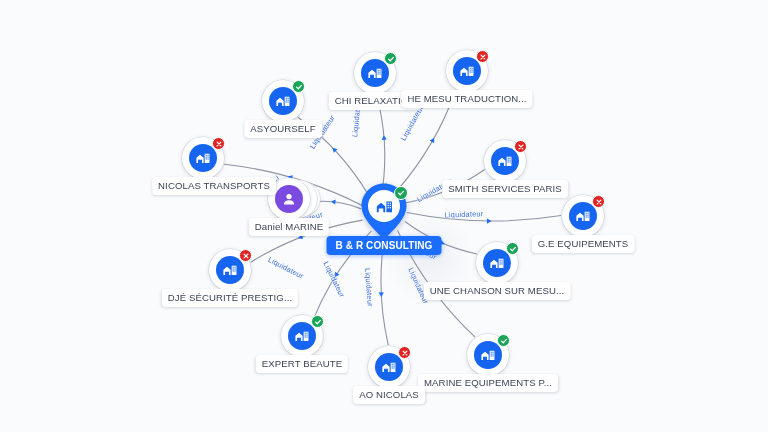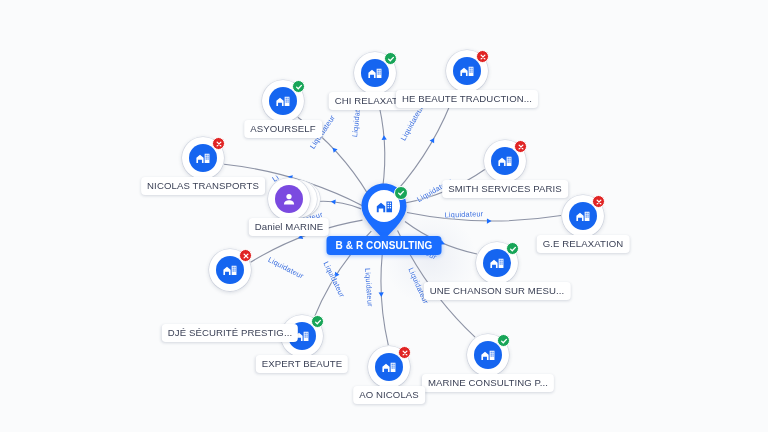--- a/index.html
+++ b/index.html
@@ -247,7 +247,7 @@
             <path stroke="#ffffff" stroke-width="2" stroke-linecap="round" fill="none" d="M3.2 3.2 L8.8 8.8 M8.8 3.2 L3.2 8.8"></path>
           </svg>
         </div>
-        <div class="node-label" style="z-index: 5;">HE BEAUTE TRADUCTION...</div>
+        <div class="node-label" style="z-index: 5;">HE MESU TRADUCTION...</div>
       </div>
       <div class="node" style="left: 505px; top: 161px;">
         <div class="node-disc" style="z-index: 3;">

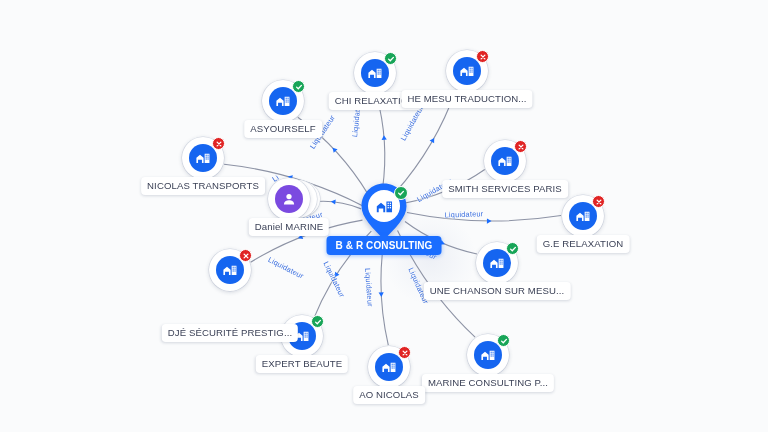--- a/index.html
+++ b/index.html
@@ -431,7 +431,7 @@
             <path stroke="#ffffff" stroke-width="2" stroke-linecap="round" fill="none" d="M3.2 3.2 L8.8 8.8 M8.8 3.2 L3.2 8.8"></path>
           </svg>
         </div>
-        <div class="node-label" style="z-index: 5;">NICOLAS TRANSPORTS</div>
+        <div class="node-label" style="z-index: 5; margin-left: 11px;">NICOLAS TRANSPORTS</div>
       </div>
       <div class="node" style="left: 289px; top: 199px;">
         <div class="stack-disc" style="width: 34px; height: 34px; left: -3px; top: -17px; z-index: 0;"></div>

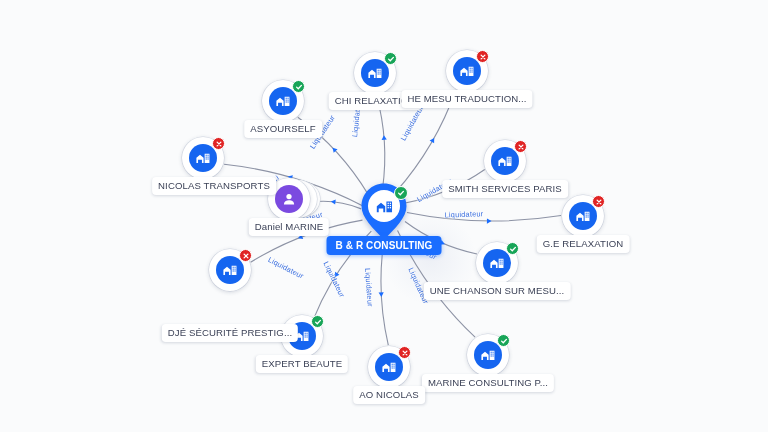--- a/index.html
+++ b/index.html
@@ -293,7 +293,7 @@
             <path stroke="#ffffff" stroke-width="2" stroke-linecap="round" fill="none" d="M3.2 3.2 L8.8 8.8 M8.8 3.2 L3.2 8.8"></path>
           </svg>
         </div>
-        <div class="node-label" style="z-index: 5;">G.E RELAXATION</div>
+        <div class="node-label" style="z-index: 5;">G.E EQUIPEMENTS</div>
       </div>
       <div class="node" style="left: 497px; top: 263px;">
         <div class="node-disc" style="z-index: 3;">

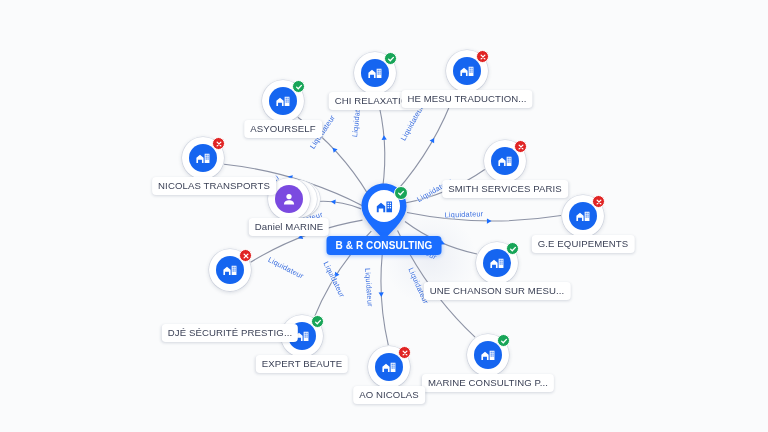--- a/index.html
+++ b/index.html
@@ -408,7 +408,7 @@
             <path stroke="#ffffff" stroke-width="2" stroke-linecap="round" fill="none" d="M3.2 3.2 L8.8 8.8 M8.8 3.2 L3.2 8.8"></path>
           </svg>
         </div>
-        <div class="node-label" style="z-index: 5; margin-top: 35px;">DJÉ SÉCURITÉ PRESTIG...</div>
+        <div class="node-label" style="z-index: 5;">DJÉ SÉCURITÉ PRESTIG...</div>
       </div>
       <div class="node" style="left: 203px; top: 158px;">
         <div class="node-disc" style="z-index: 3;">

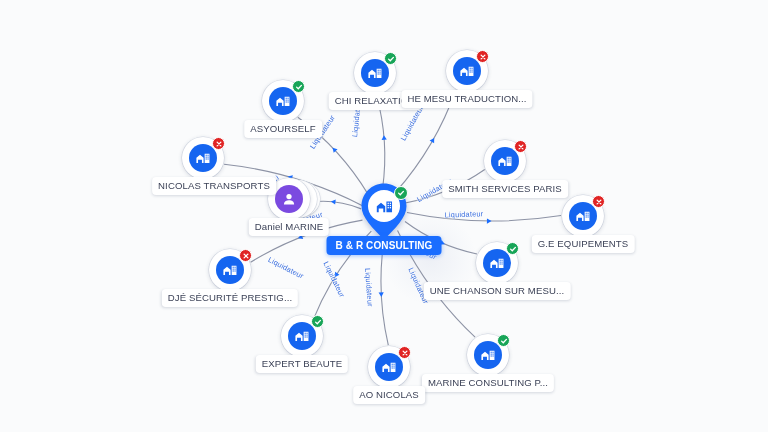--- a/index.html
+++ b/index.html
@@ -339,7 +339,7 @@
             <path stroke="#ffffff" stroke-width="2" stroke-linecap="round" fill="none" d="M2.4 6.2 L4.9 8.7 L9.6 3.6"></path>
           </svg>
         </div>
-        <div class="node-label" style="z-index: 5;">MARINE CONSULTING P...</div>
+        <div class="node-label" style="z-index: 5;">MARINE EQUIPEMENTS P...</div>
       </div>
       <div class="node" style="left: 389px; top: 367px;">
         <div class="node-disc" style="z-index: 3;">

